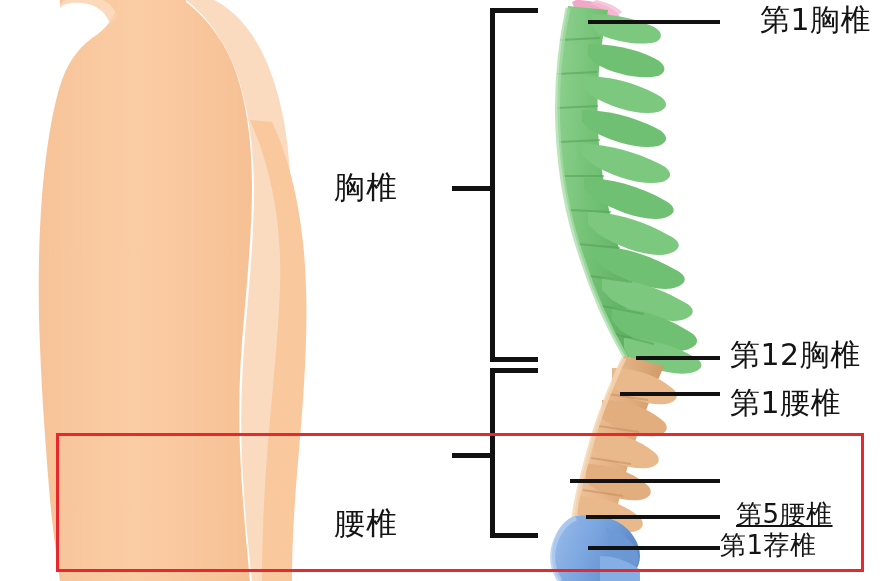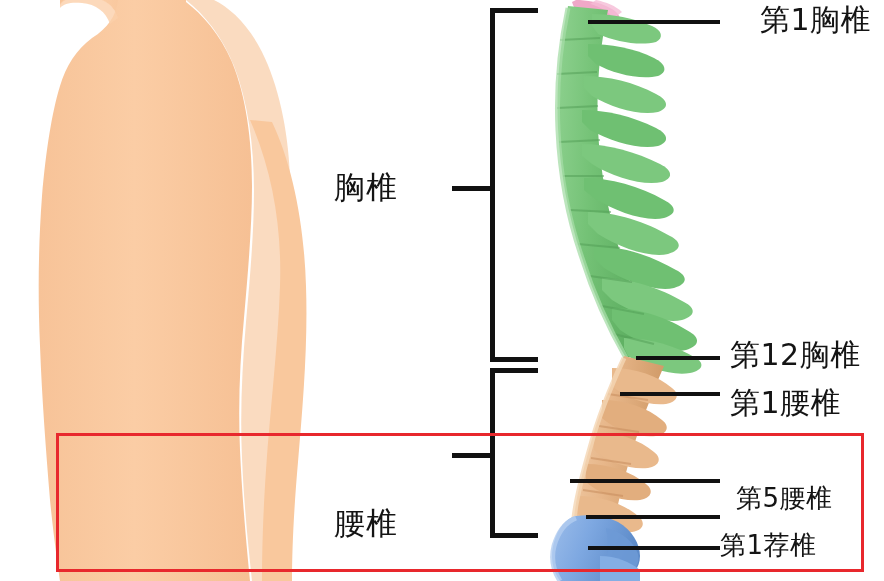--- a/index.html
+++ b/index.html
@@ -270,7 +270,7 @@
   <div class="leader" style="left:570px; top:479px; width:150px;"></div>
 
   <div class="leader" style="left:586px; top:515px; width:134px;"></div>
-  <div class="callout-label small" style="left:736px; top:485px;">第5腰椎</div>
+  <div class="callout-label small" style="left:736px; top:501px;text-decoration:underline;">第5腰椎</div>
 
   <div class="leader" style="left:588px; top:546px; width:132px;"></div>
   <div class="callout-label small" style="left:720px; top:532px;">第1荐椎</div>

